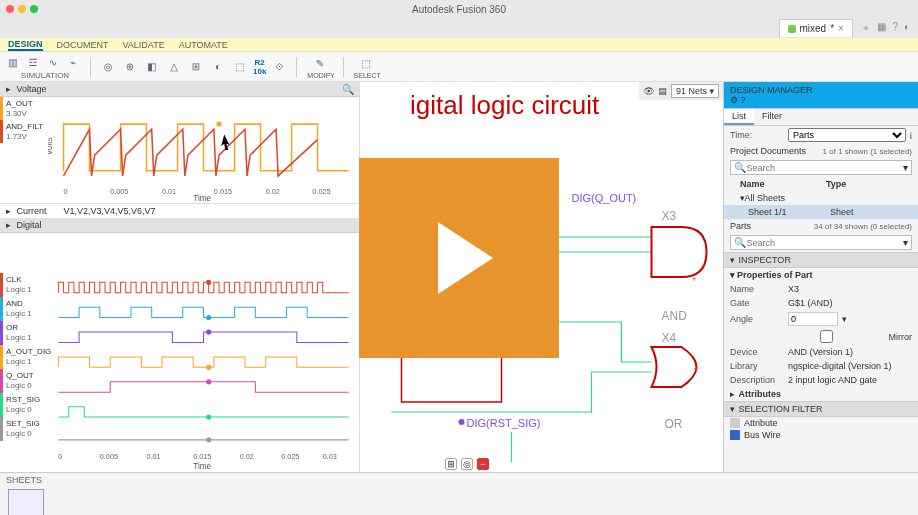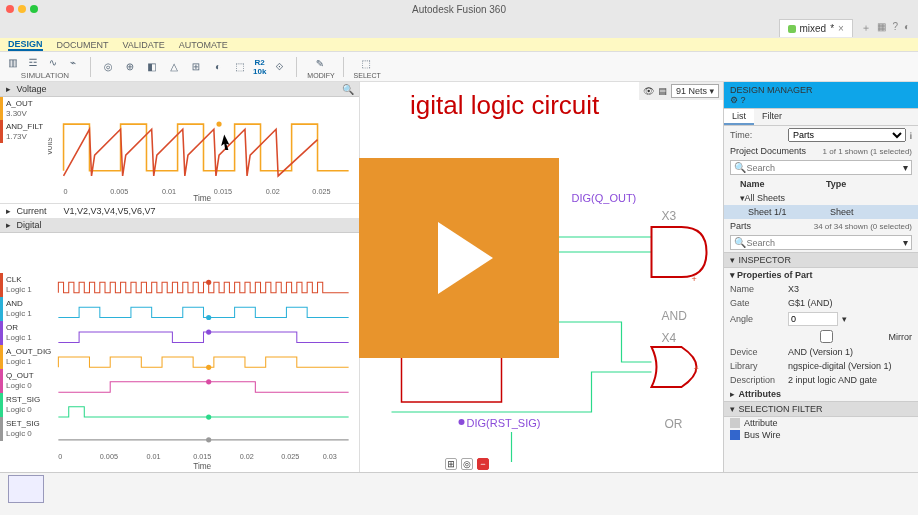--- a/index.html
+++ b/index.html
@@ -410,6 +410,7 @@
 </div>
 
 <div class="bottom">
+  <div class="sheets-head">SHEETS</div>
   <div class="sheet-thumb"></div>
 
 </div>

